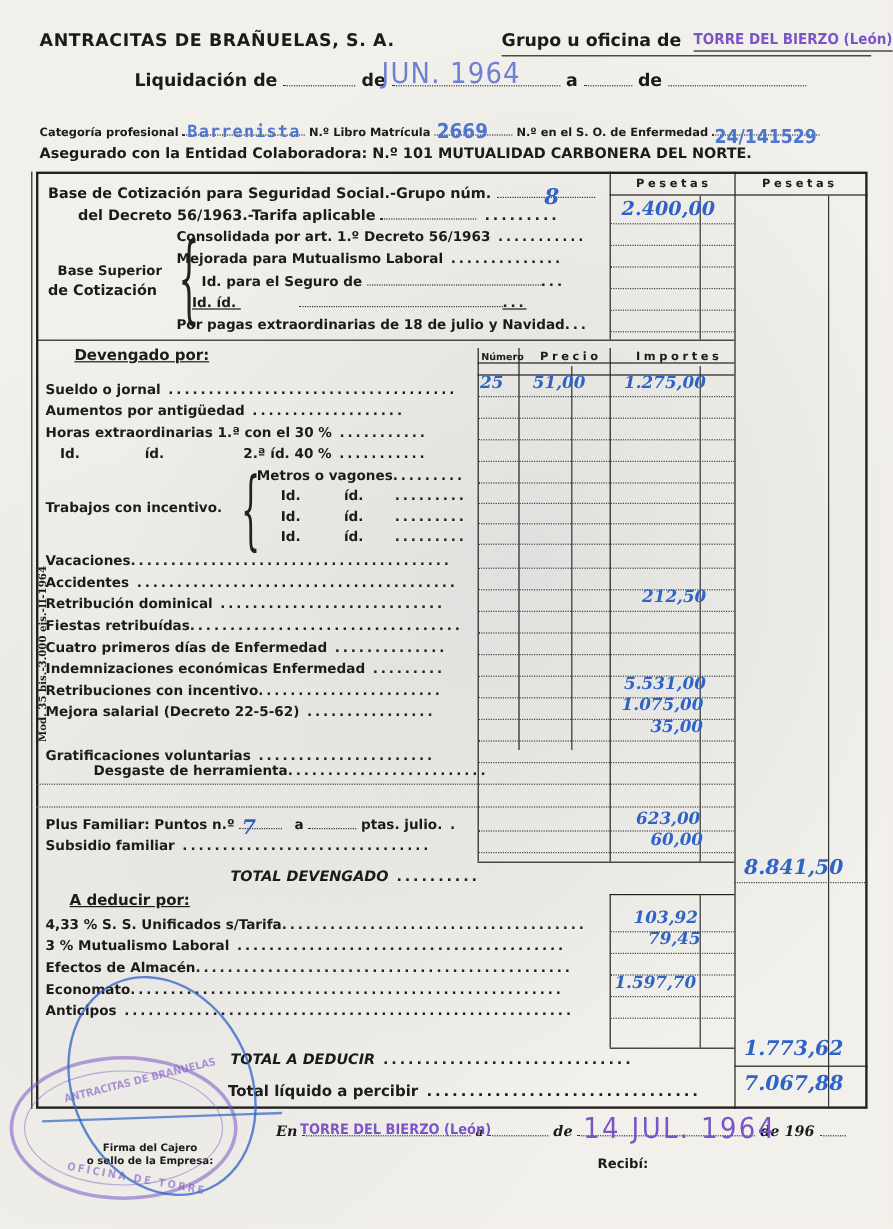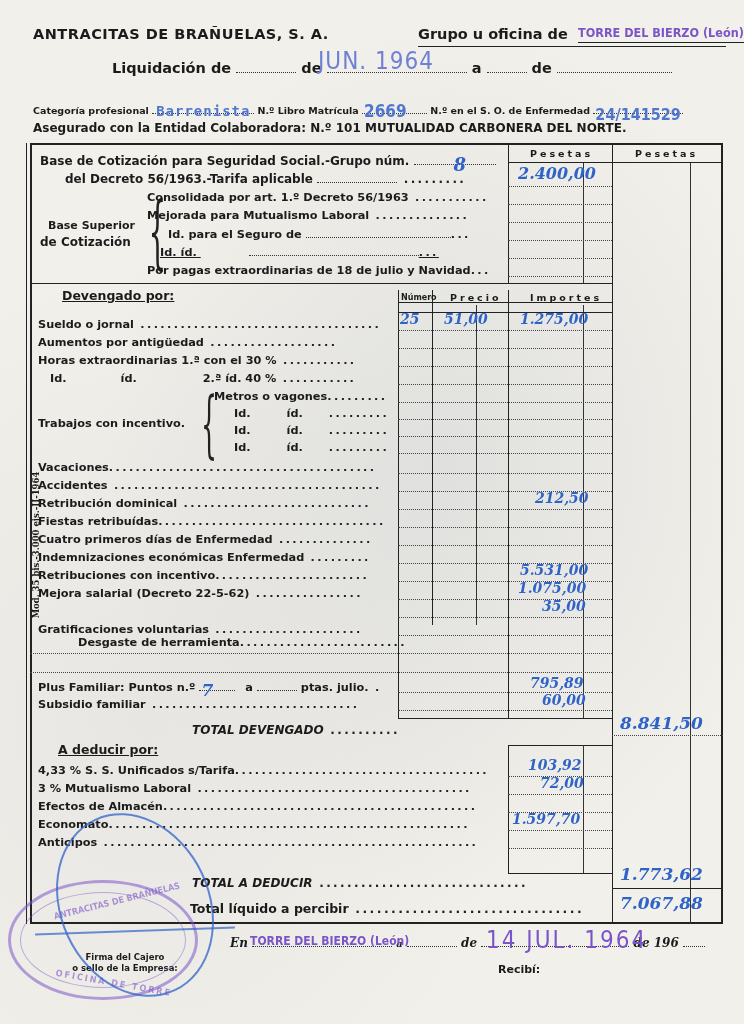--- a/index.html
+++ b/index.html
@@ -219,7 +219,7 @@
     <span class="dots" style="width:40px"></span>
     <span>ptas. julio.</span><span class="filler"> .</span>
   </div>
-  <div class="abs hand amt" style="left:530px; top:675px;">795,89</div>
+  <div class="abs hand amt" style="left:530px; top:675px;">623,00</div>
   <div class="hdot" style="left:398px; top:692px; width:214px;"></div>
   <div class="lbl" style="left:38px; top:698px;"><span>Subsidio familiar</span><span class="filler"> ...............................</span></div>
   <div class="abs hand amt" style="left:542px; top:692px;">60,00</div>

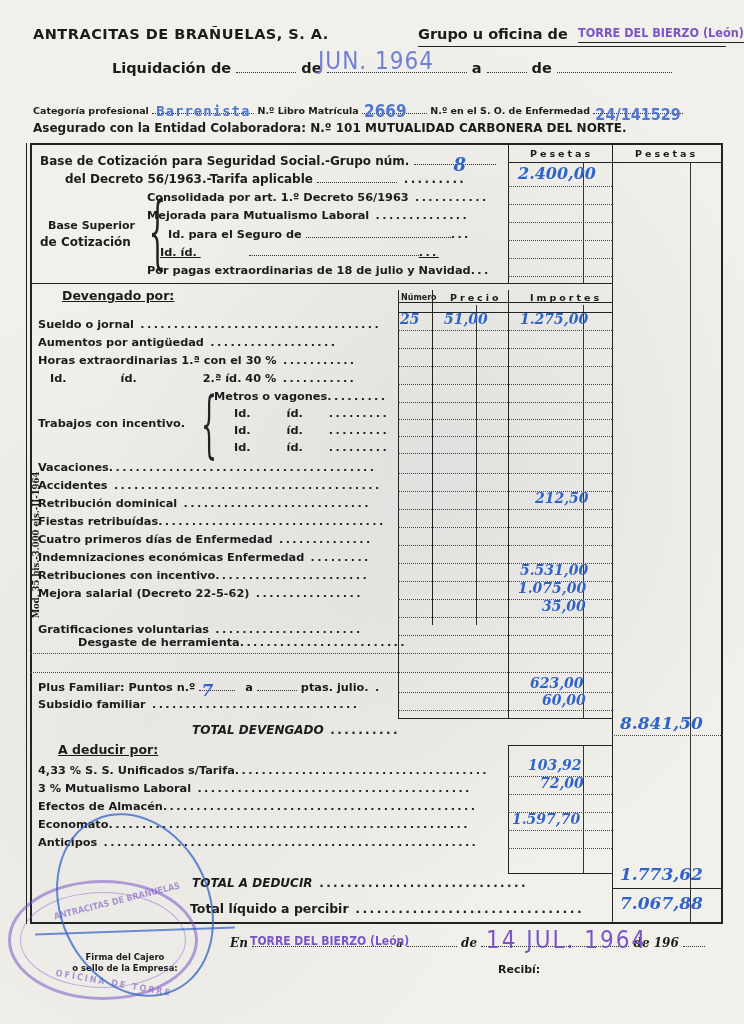--- a/index.html
+++ b/index.html
@@ -239,7 +239,7 @@
   <div class="lbl" style="left:38px; top:764px;"><span>4,33 % S. S. Unificados s/Tarifa</span><span class="filler">......................................</span></div>
   <div class="abs hand amt" style="left:528px; top:757px;">103,92</div>
   <div class="lbl" style="left:38px; top:782px;"><span>3 % Mutualismo Laboral</span><span class="filler"> .........................................</span></div>
-  <div class="abs hand amt" style="left:540px; top:775px;">72,00</div>
+  <div class="abs hand amt" style="left:540px; top:775px;">79,45</div>
   <div class="lbl" style="left:38px; top:800px;"><span>Efectos de Almacén</span><span class="filler">...............................................</span></div>
   <div class="lbl" style="left:38px; top:818px;"><span>Economato</span><span class="filler">......................................................</span></div>
   <div class="abs hand amt" style="left:512px; top:811px;">1.597,70</div>

